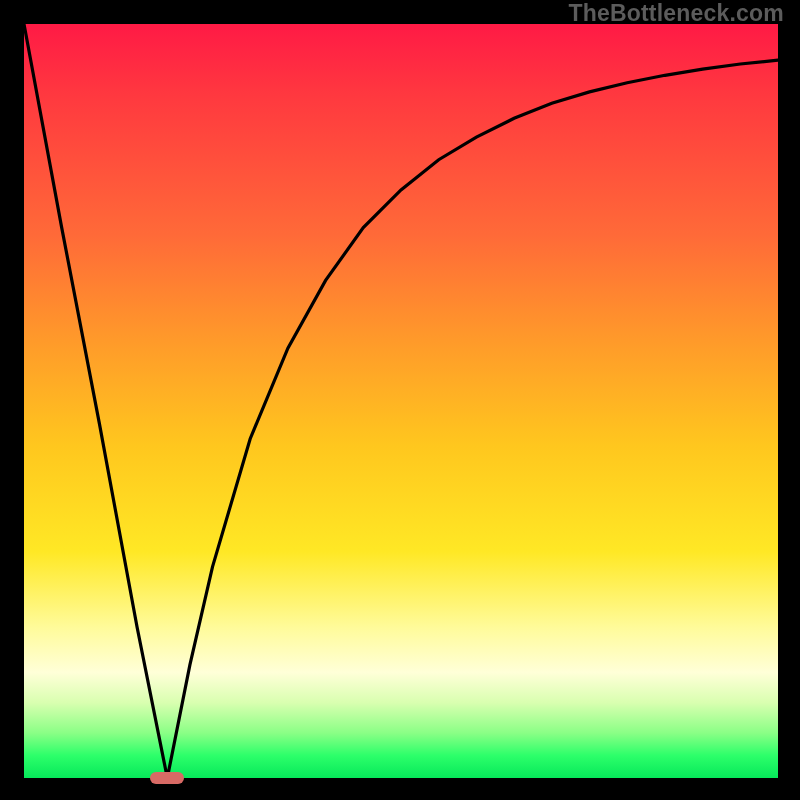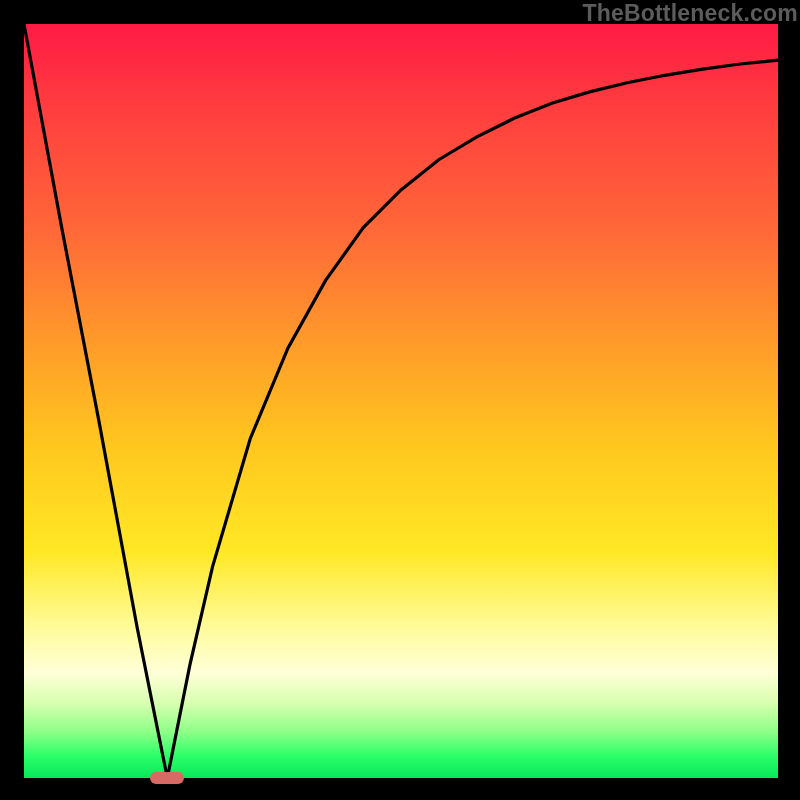--- a/index.html
+++ b/index.html
@@ -43,7 +43,7 @@
   .watermark {
     position: absolute;
     top: 0;
-    right: 2px;
+    right: 16px;
     font-family: Arial, Helvetica, sans-serif;
     font-size: 23px;
     font-weight: 600;

